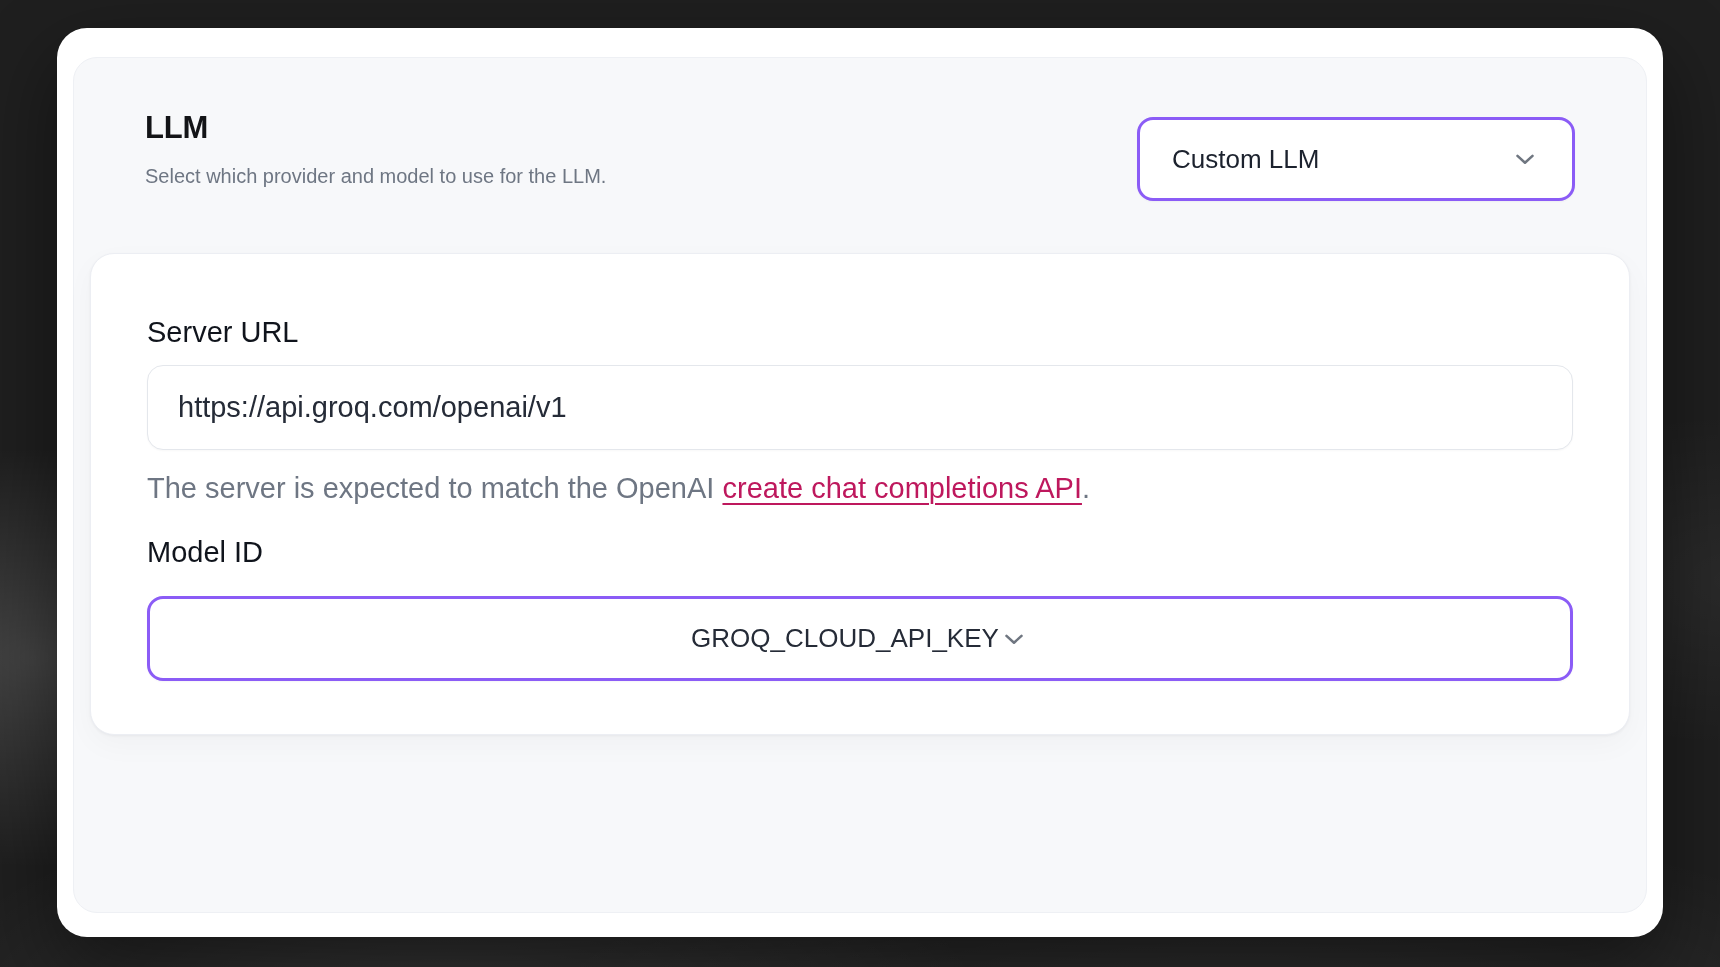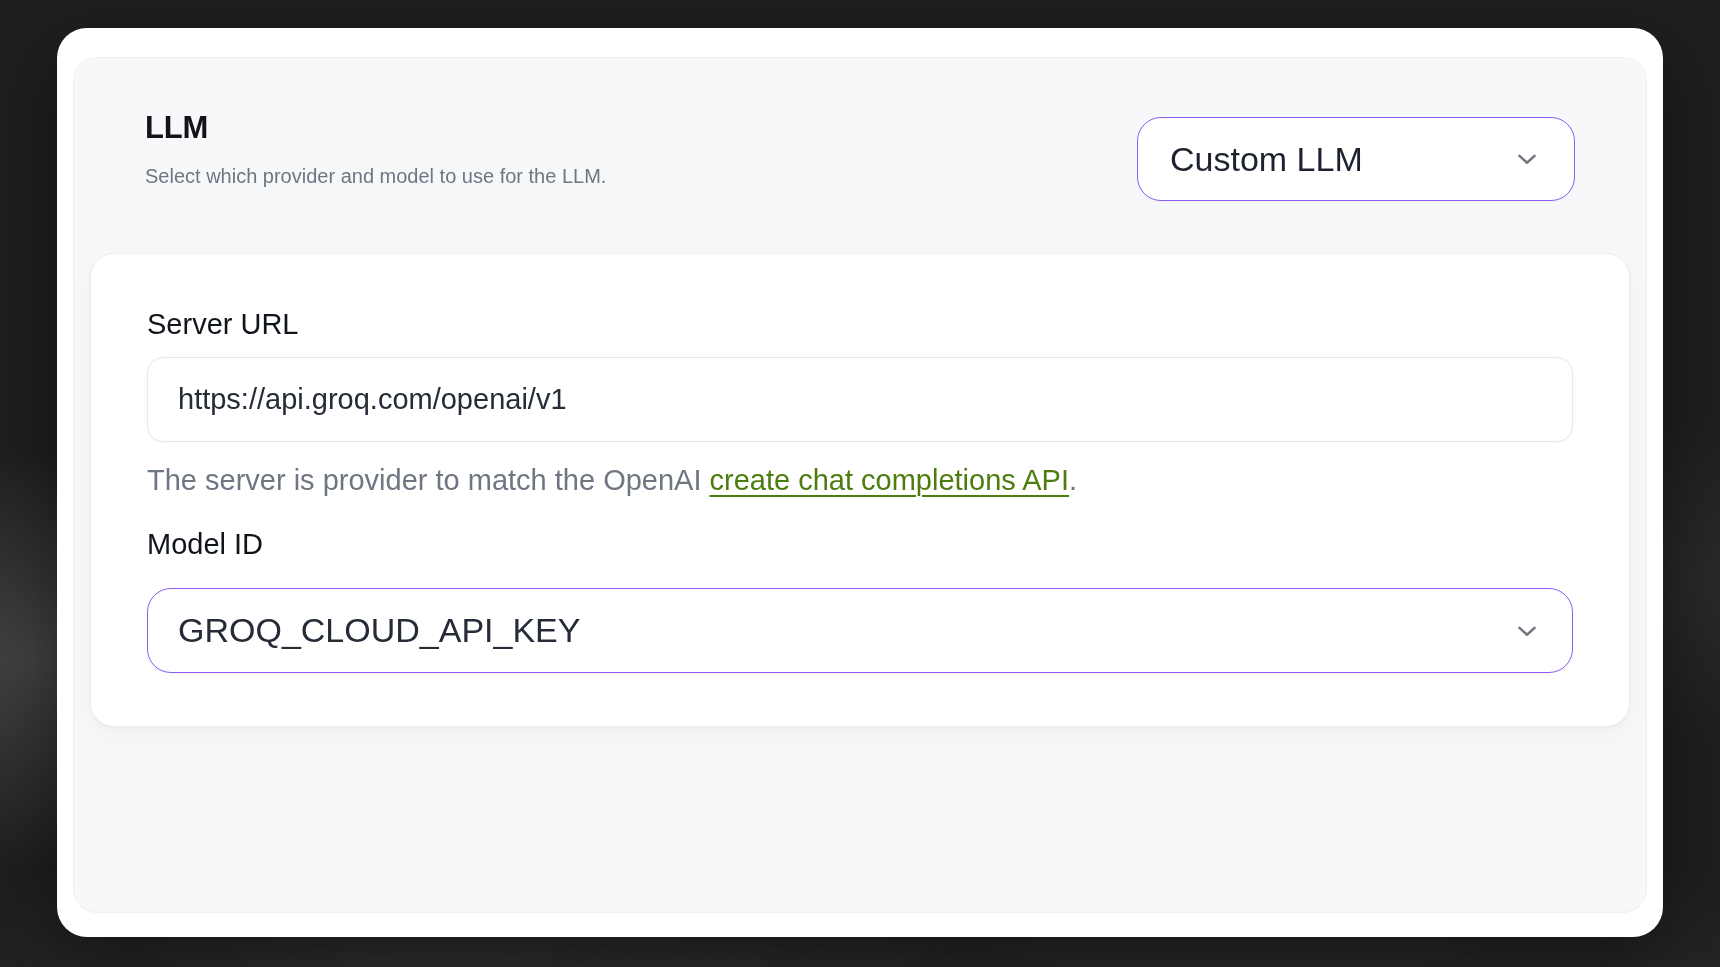--- a/index.html
+++ b/index.html
@@ -73,11 +73,11 @@
     align-items: center;
     justify-content: space-between;
     background: #ffffff;
-    border: 1px solid #8b5cf6;
-    border-radius: 24px;
+    border: 3px solid #8b5cf6;
+    border-radius: 16px;
     box-shadow: 0 1px 2px rgba(16,24,40,0.04);
     cursor: pointer;
-    font-size: 34px;
+    font-size: 26px;
     color: #1c222e;
   }
 

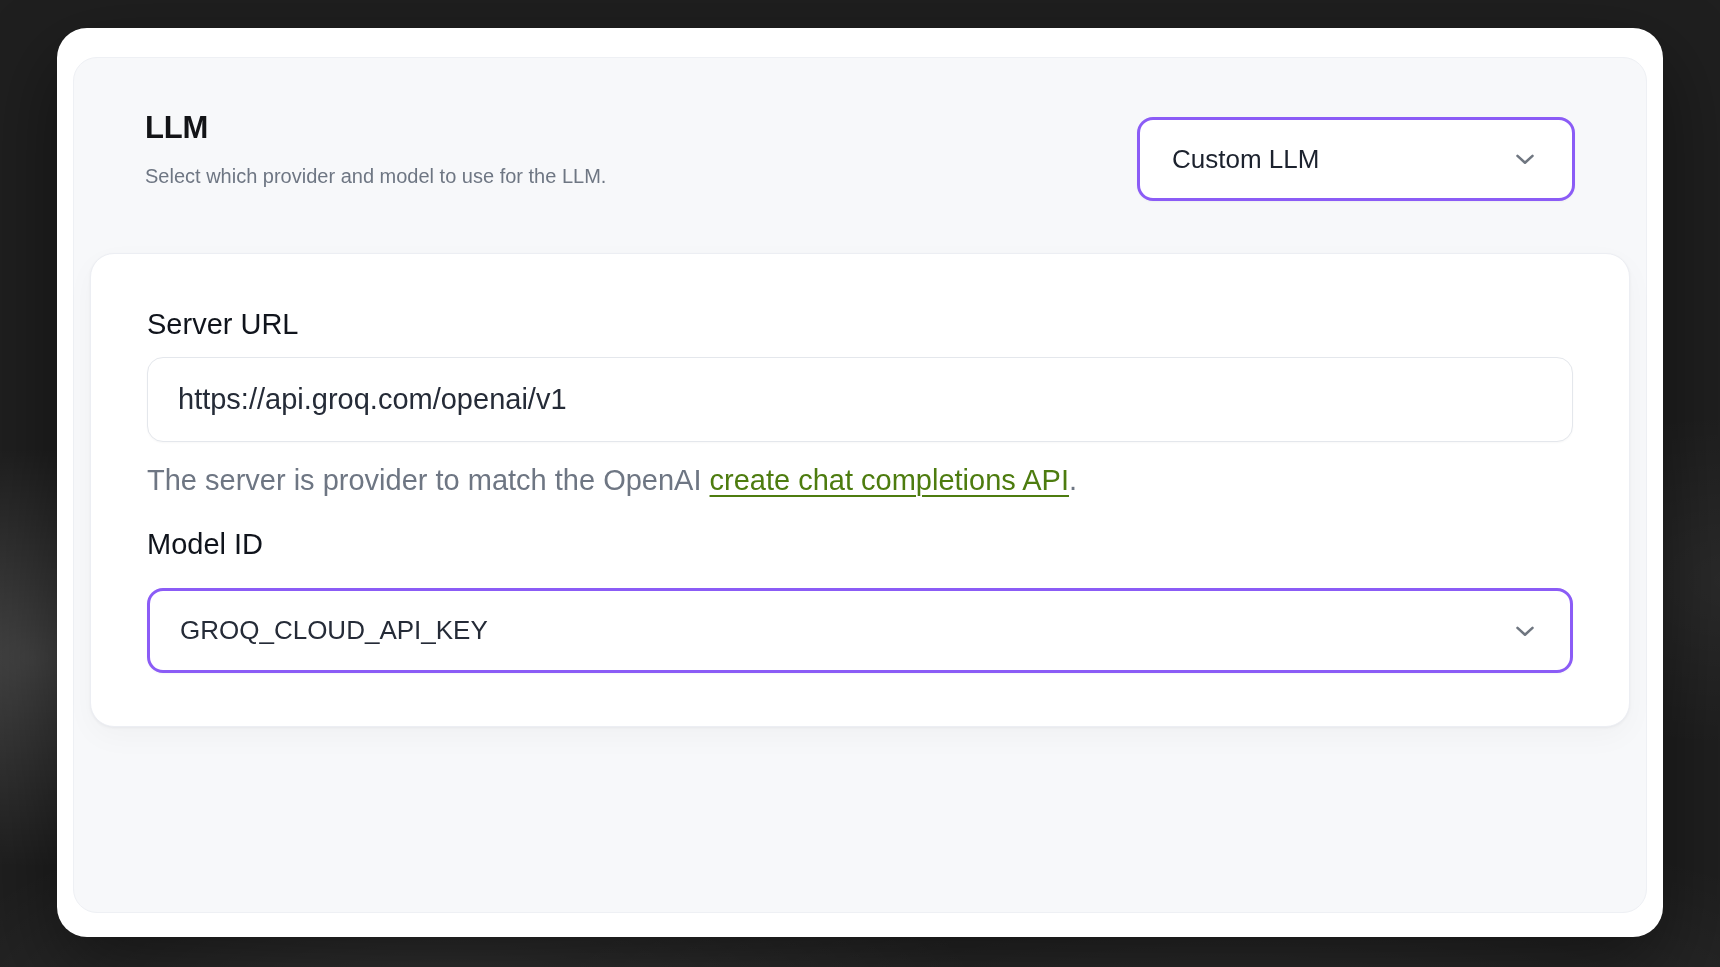--- a/index.html
+++ b/index.html
@@ -104,7 +104,7 @@
   }
 
   .form-group { margin-top: 26px; }
-  .form-group:first-child { margin-top: 0; }
+  .form-group:first-child { margin-top: 8px; }
 
   .field-label {
     display: block;

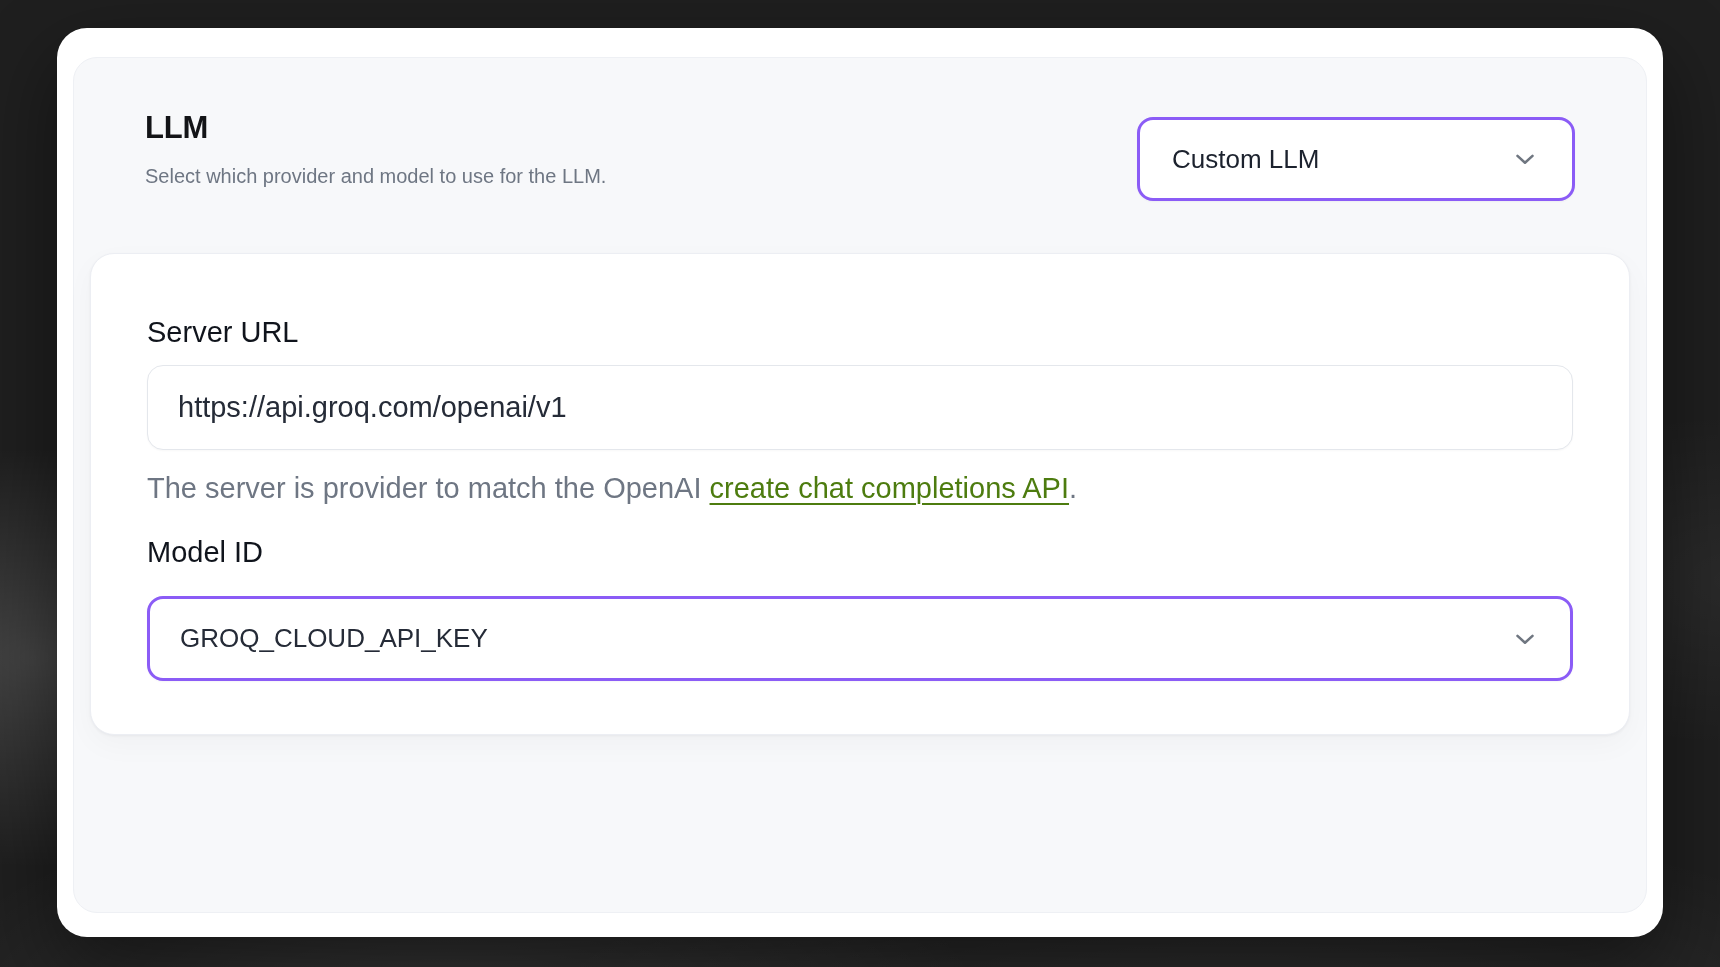--- a/index.html
+++ b/index.html
@@ -178,7 +178,7 @@
         <div class="form-group">
           <label class="field-label">Server URL</label>
           <input class="text-input" type="text" spellcheck="false" value="https://api.groq.com/openai/v1" style="">
-          <p class="helper-text"><span>The server is provider to match the OpenAI </span><a class="helper-link">create chat completions API</a><span>.</span></p>
+          <p class="helper-text"><span>The server is expected to match the OpenAI </span><a class="helper-link">create chat completions API</a><span>.</span></p>
         </div>
 
         <div class="form-group">

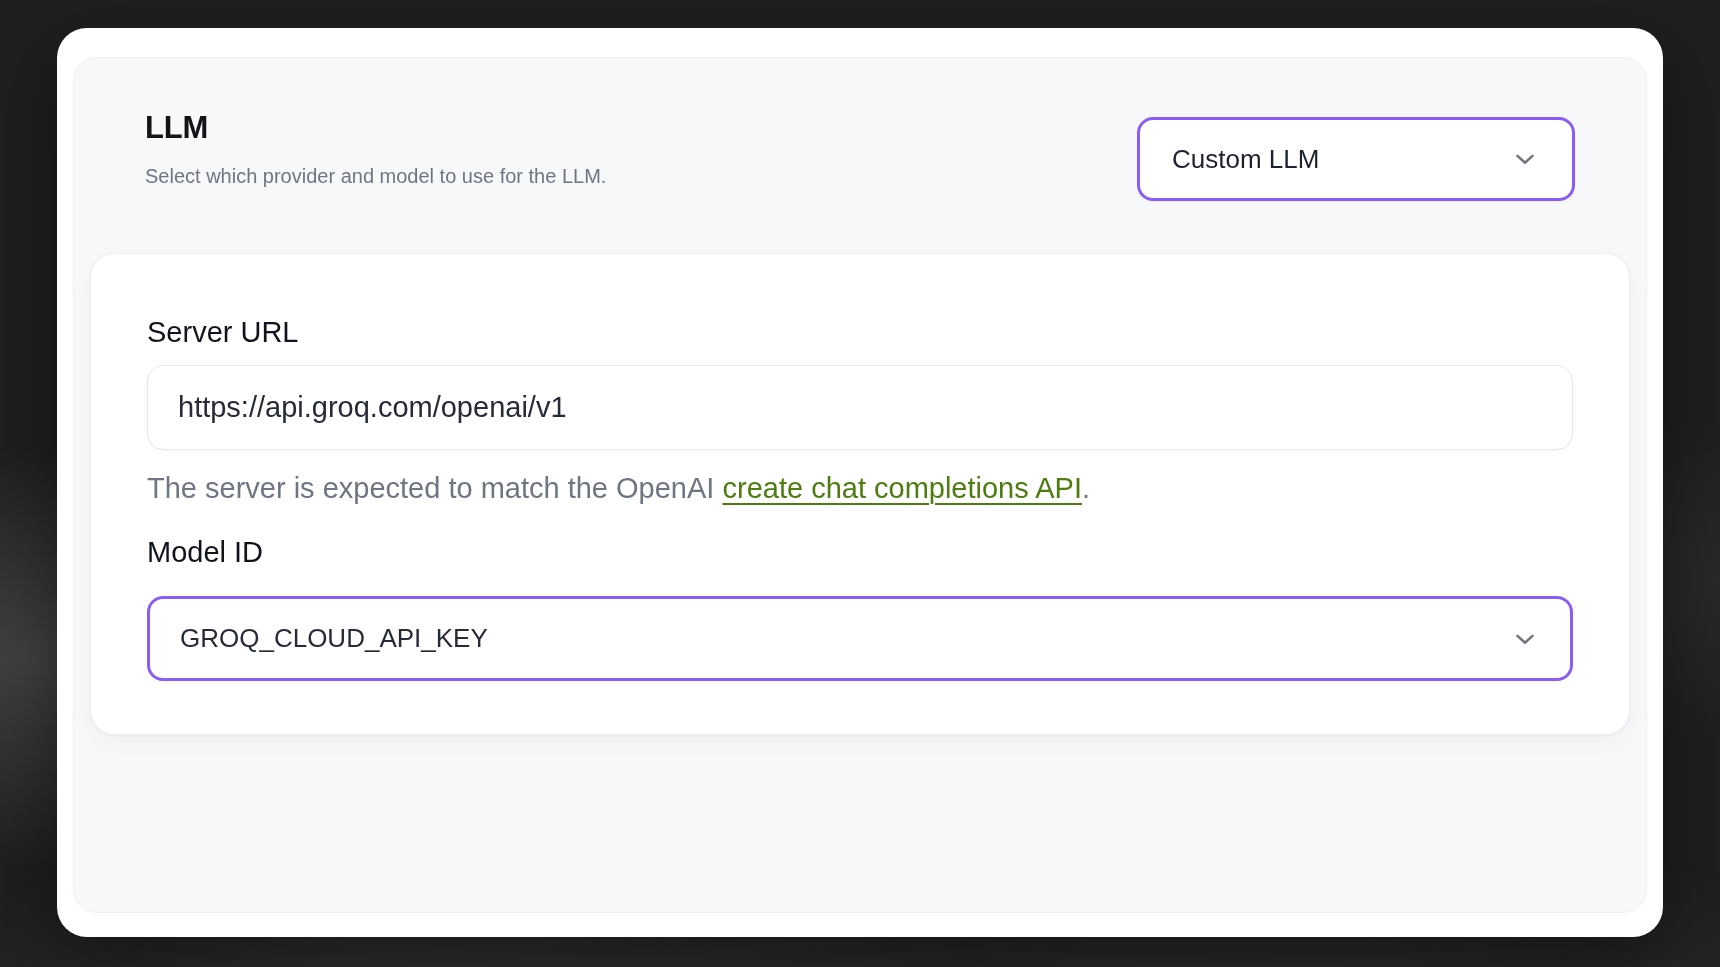--- a/index.html
+++ b/index.html
@@ -138,7 +138,7 @@
   }
 
   .helper-link {
-    color: #4d7c0f;
+    color: #be185d;
     text-decoration: underline;
     text-underline-offset: 5px;
     text-decoration-thickness: 2px;

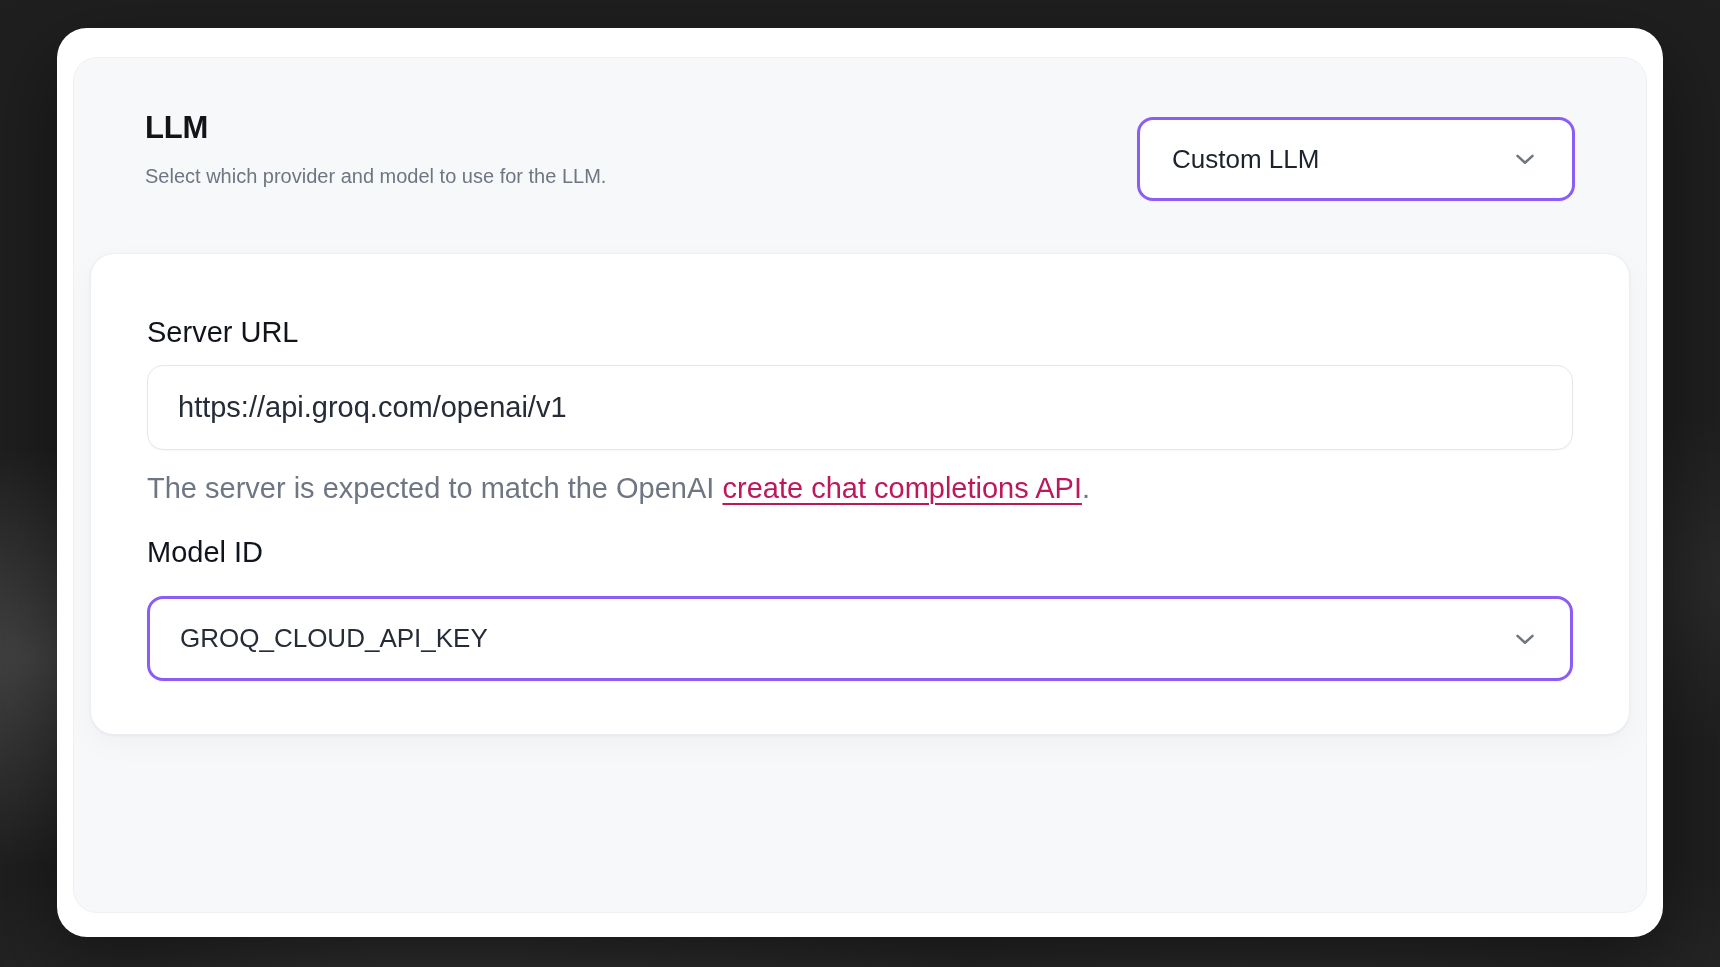--- a/index.html
+++ b/index.html
@@ -150,6 +150,7 @@
     width: 100%;
     padding: 0 30px;
     color: #252b37;
+    justify-content: center;
   }
 </style>
 </head>

